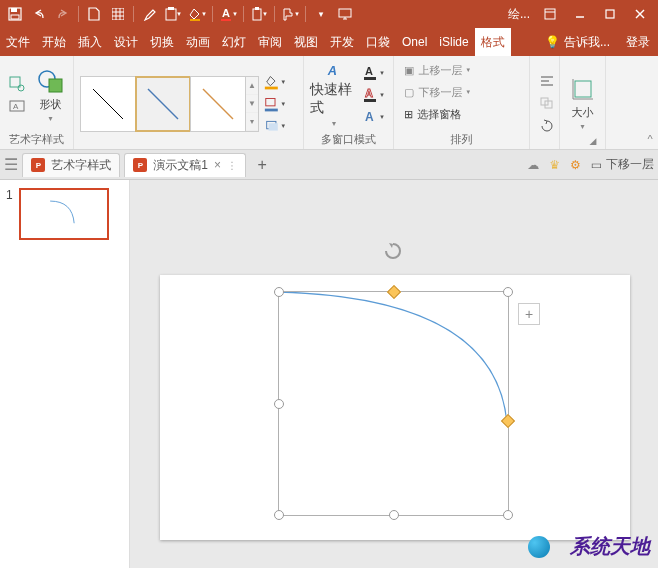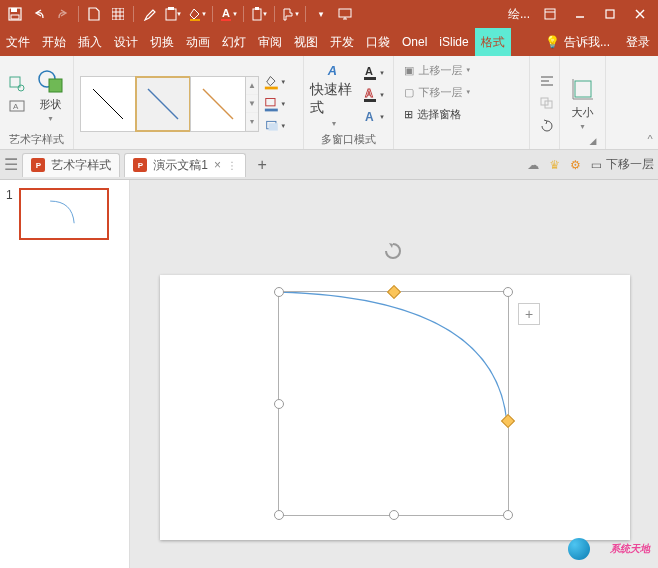--- a/index.html
+++ b/index.html
@@ -17,7 +17,7 @@
 
 .menubar { height: 28px; background: #b7472a; display: flex; align-items: stretch; }
 .menubar .tab { padding: 0 6px; font-size: 12px; color: #fff; display: flex; align-items: center; cursor: pointer; white-space: nowrap; }
-.menubar .tab.active { background: #5eead4; color: #b7472a; }
+.menubar .tab.active { background: #ffffff; color: #b7472a; }
 .menubar .spacer { flex: 1; }
 .menubar .right-item { padding: 0 8px; font-size: 12px; color: #fff; display: flex; align-items: center; gap: 4px; cursor: pointer; }
 

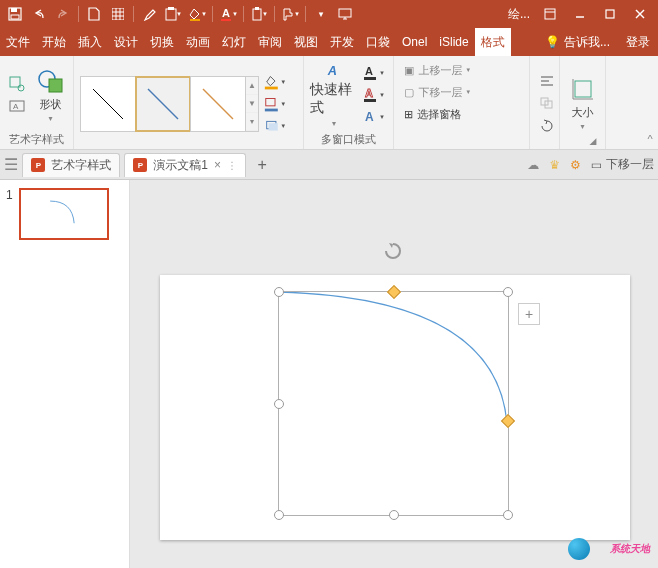--- a/index.html
+++ b/index.html
@@ -347,6 +347,7 @@
           <span>选择窗格</span>
         </div>
     </div>
+    <div class="group-label">排列</div>
   </div>
   <div class="ribbon-group" style="width:30px">
     <div class="group-body">

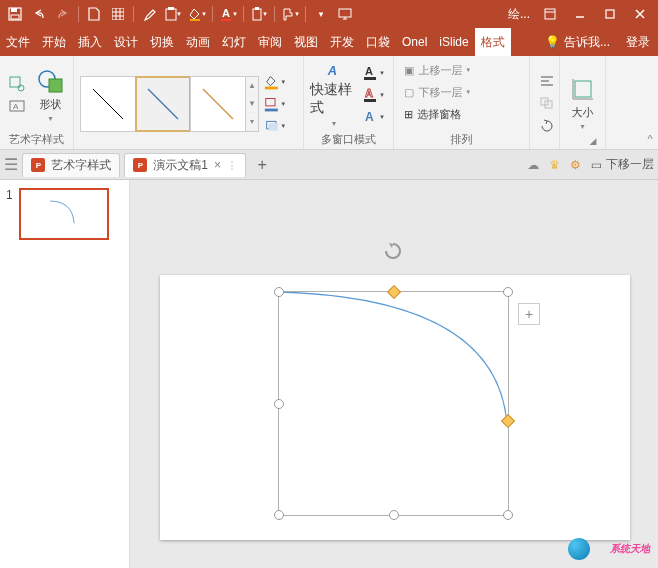--- a/index.html
+++ b/index.html
@@ -69,7 +69,7 @@
 .rotate-handle { position: absolute; left: 50%; top: -34px; margin-left: -10px; color: #999; }
 .add-box { position: absolute; width: 22px; height: 22px; border: 1px solid #ccc; display: flex; align-items: center; justify-content: center; color: #888; font-size: 14px; cursor: pointer; }
 
-.watermark { position: absolute; right: 8px; bottom: 8px; display: flex; align-items: center; gap: 20px; font-size: 10px; color: #ec4899; font-weight: bold; font-style: italic; }
+.watermark { position: absolute; right: 8px; bottom: 8px; display: flex; align-items: center; gap: 20px; font-size: 20px; color: #4c1d95; font-weight: bold; font-style: italic; }
 .watermark .globe { width: 22px; height: 22px; border-radius: 50%; background: radial-gradient(circle at 30% 30%, #4ec5f1, #0b7db3); position: relative; }
 
 svg { display: block; }

